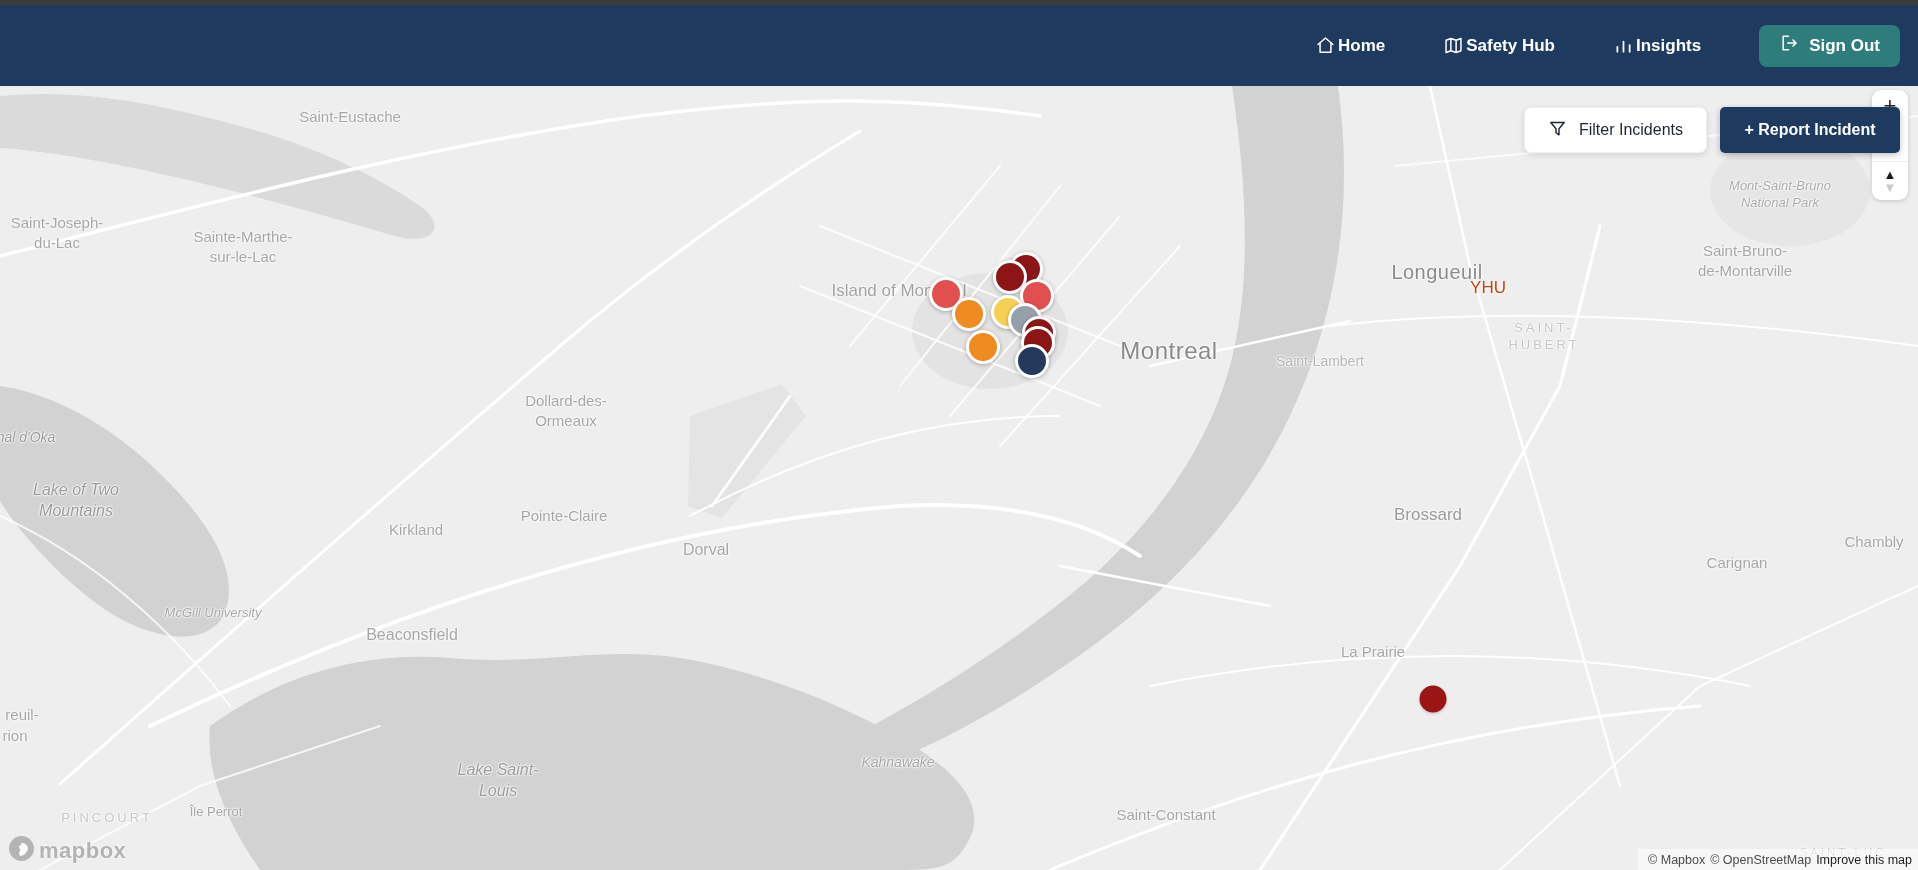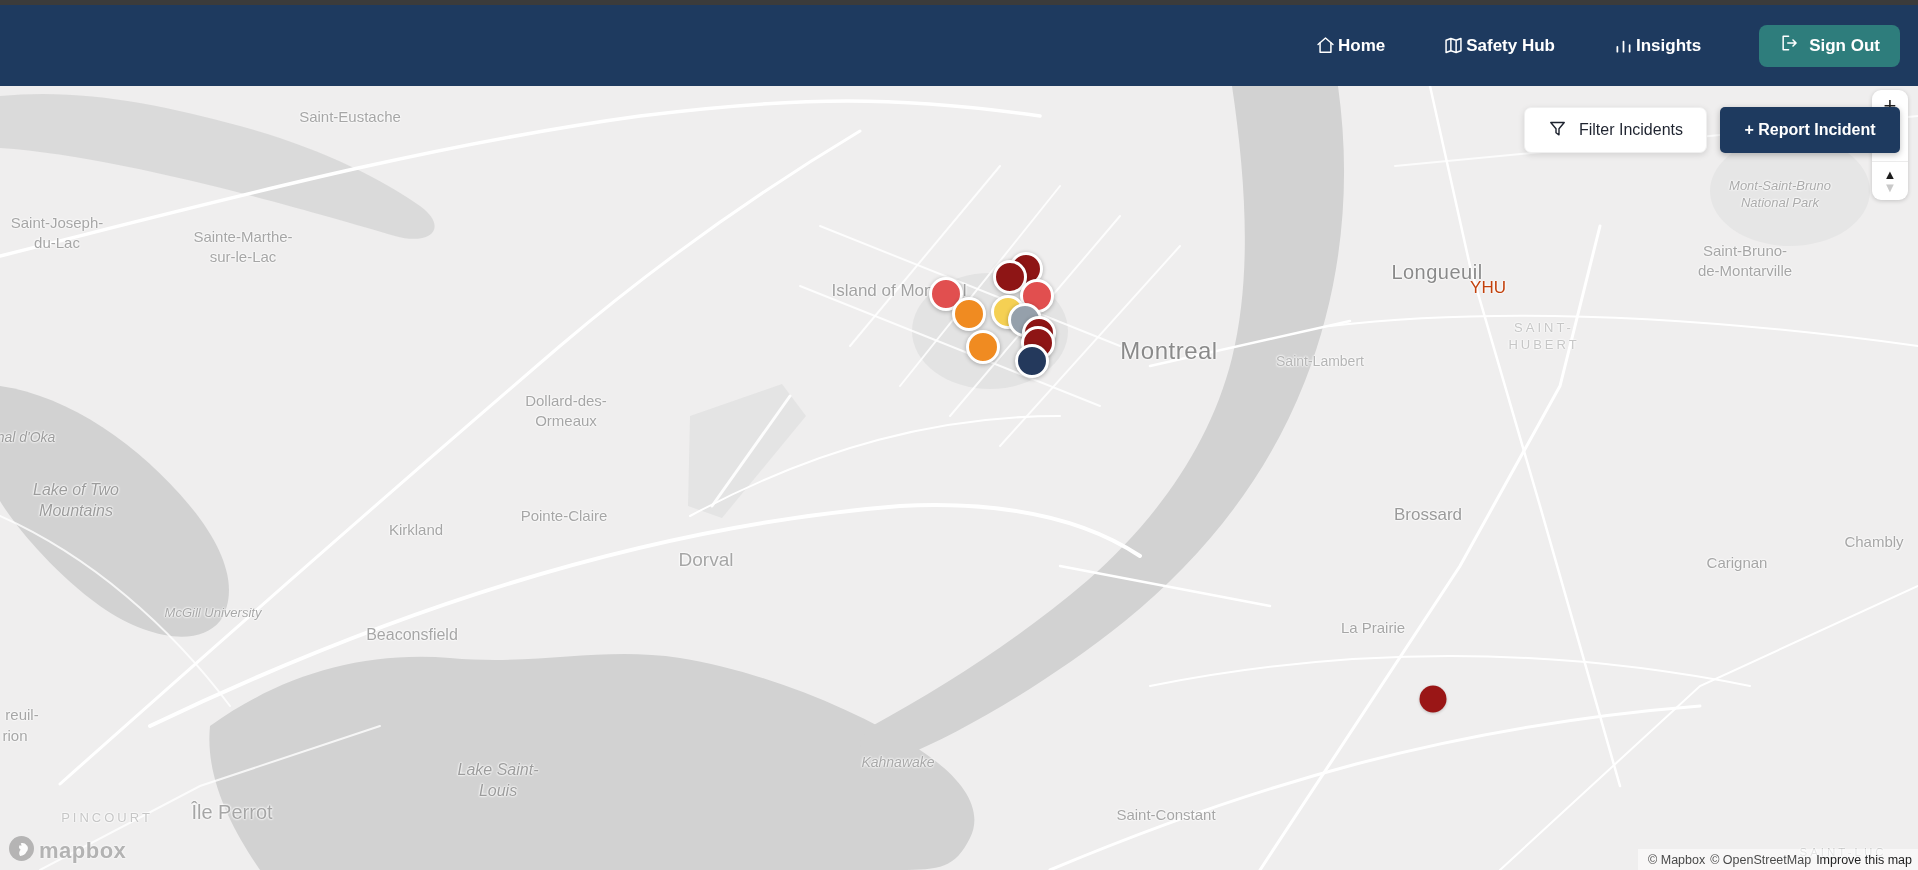--- a/index.html
+++ b/index.html
@@ -194,7 +194,7 @@
       <div class="map-label kind-city" style="left: 416px; top: 444px; font-size: 15px;">
         <div>Kirkland</div>
       </div>
-      <div class="map-label kind-city" style="left: 706px; top: 474px; font-size: 19px;">
+      <div class="map-label kind-city" style="left: 706px; top: 464px; font-size: 16px;">
         <div>Dorval</div>
       </div>
       <div class="map-label kind-city" style="left: 412px; top: 549px; font-size: 16px;">

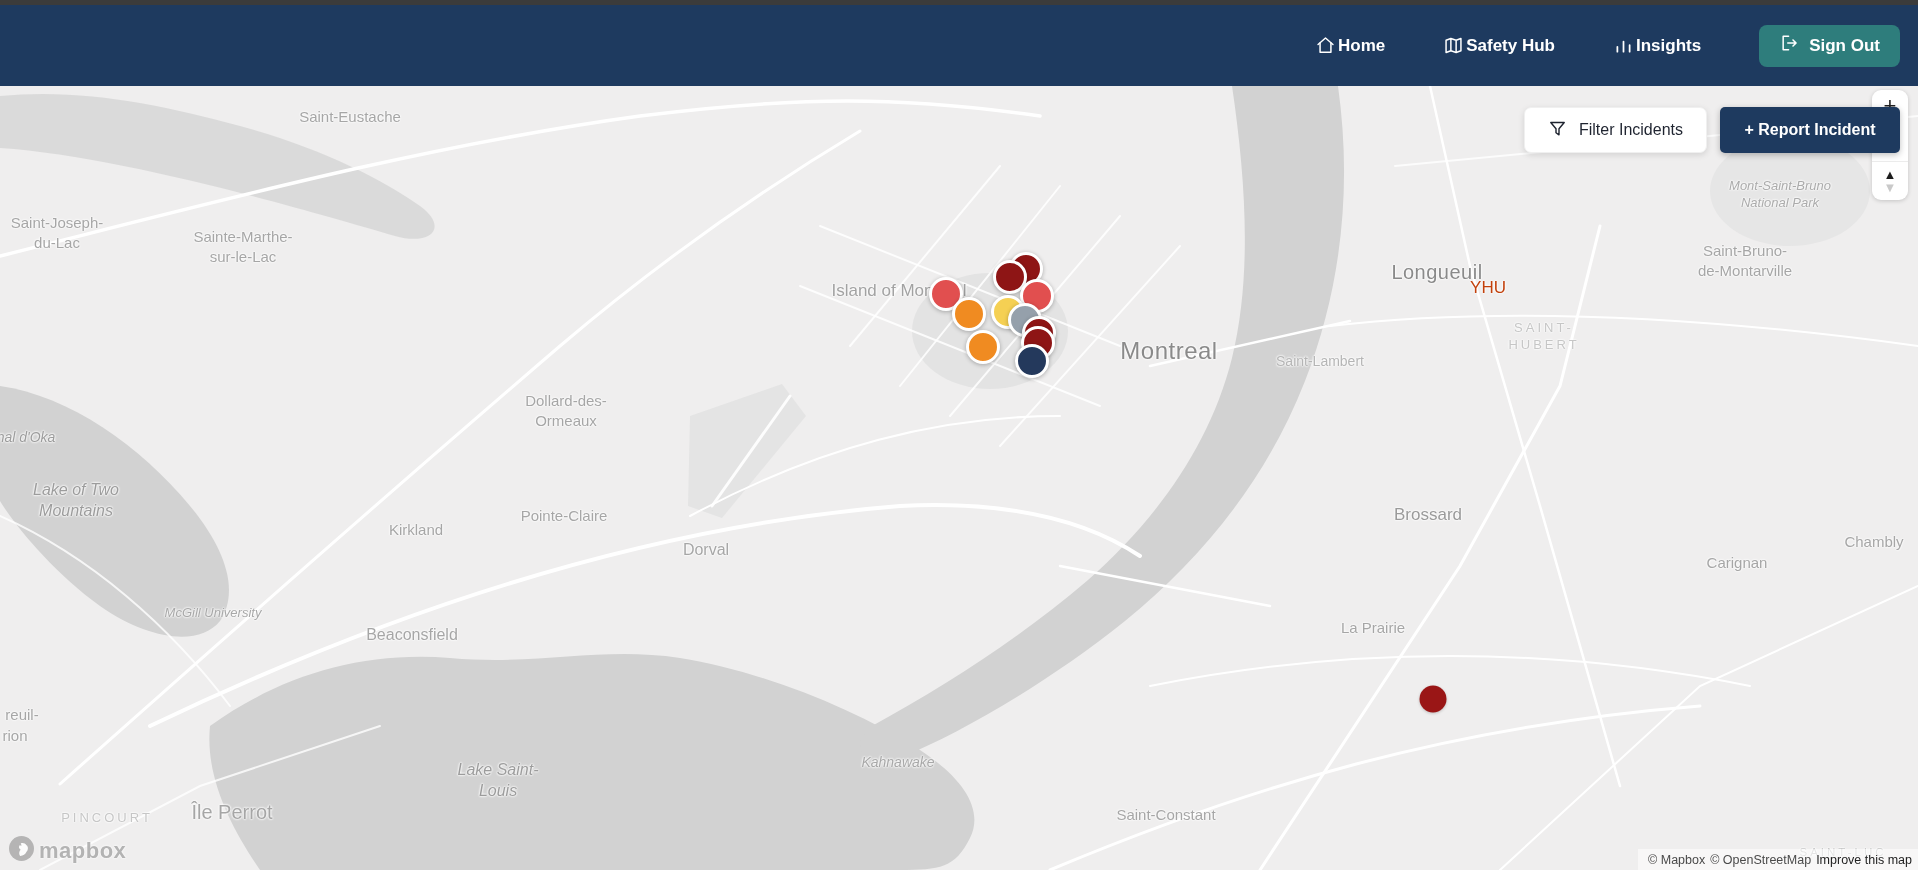--- a/index.html
+++ b/index.html
@@ -261,7 +261,7 @@
       <div class="map-label kind-city" style="left: 1874px; top: 456px; font-size: 15px;">
         <div>Chambly</div>
       </div>
-      <div class="map-label kind-city" style="left: 1373px; top: 542px; font-size: 15px;">
+      <div class="map-label kind-city" style="left: 1373px; top: 566px; font-size: 15px;">
         <div>La Prairie</div>
       </div>
       <div class="map-label kind-zone" style="left: 1843px; top: 766px; font-size: 11.5px;">

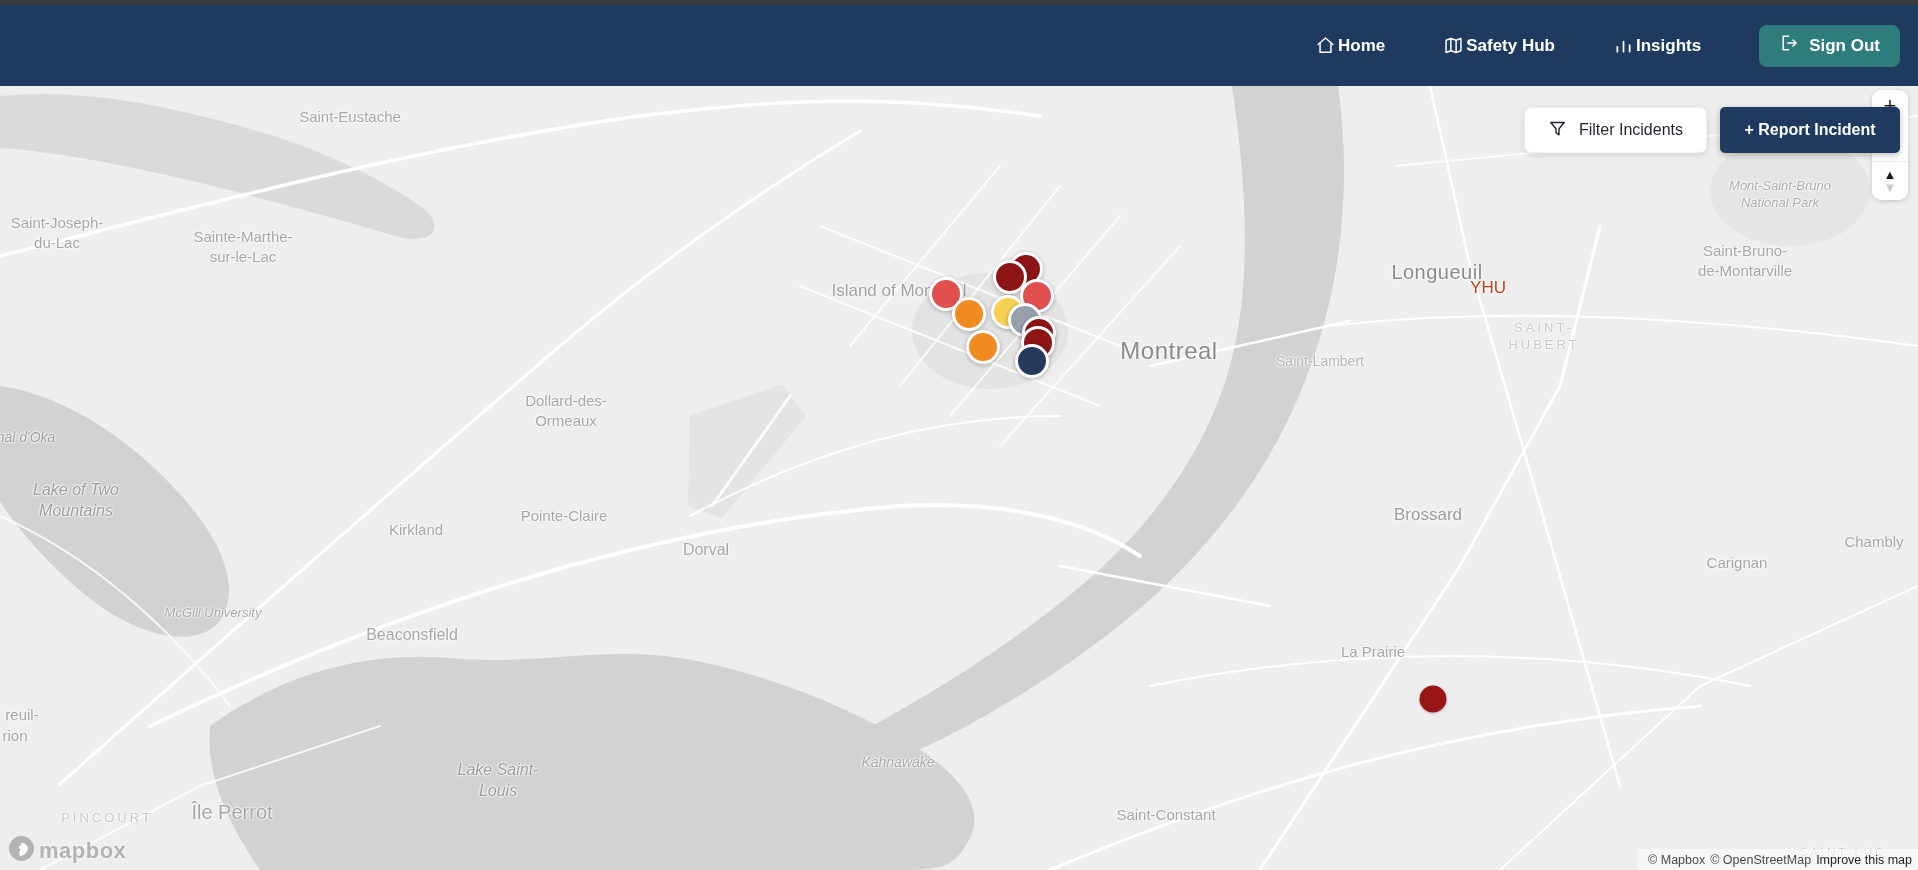--- a/index.html
+++ b/index.html
@@ -207,7 +207,7 @@
         <div>Lake Saint-</div>
         <div>Louis</div>
       </div>
-      <div class="map-label kind-city" style="left: 232px; top: 726px; font-size: 20px;">
+      <div class="map-label kind-city" style="left: 216px; top: 726px; font-size: 13px;">
         <div>Île Perrot</div>
       </div>
       <div class="map-label kind-zone" style="left: 107px; top: 732px; font-size: 13px;">

